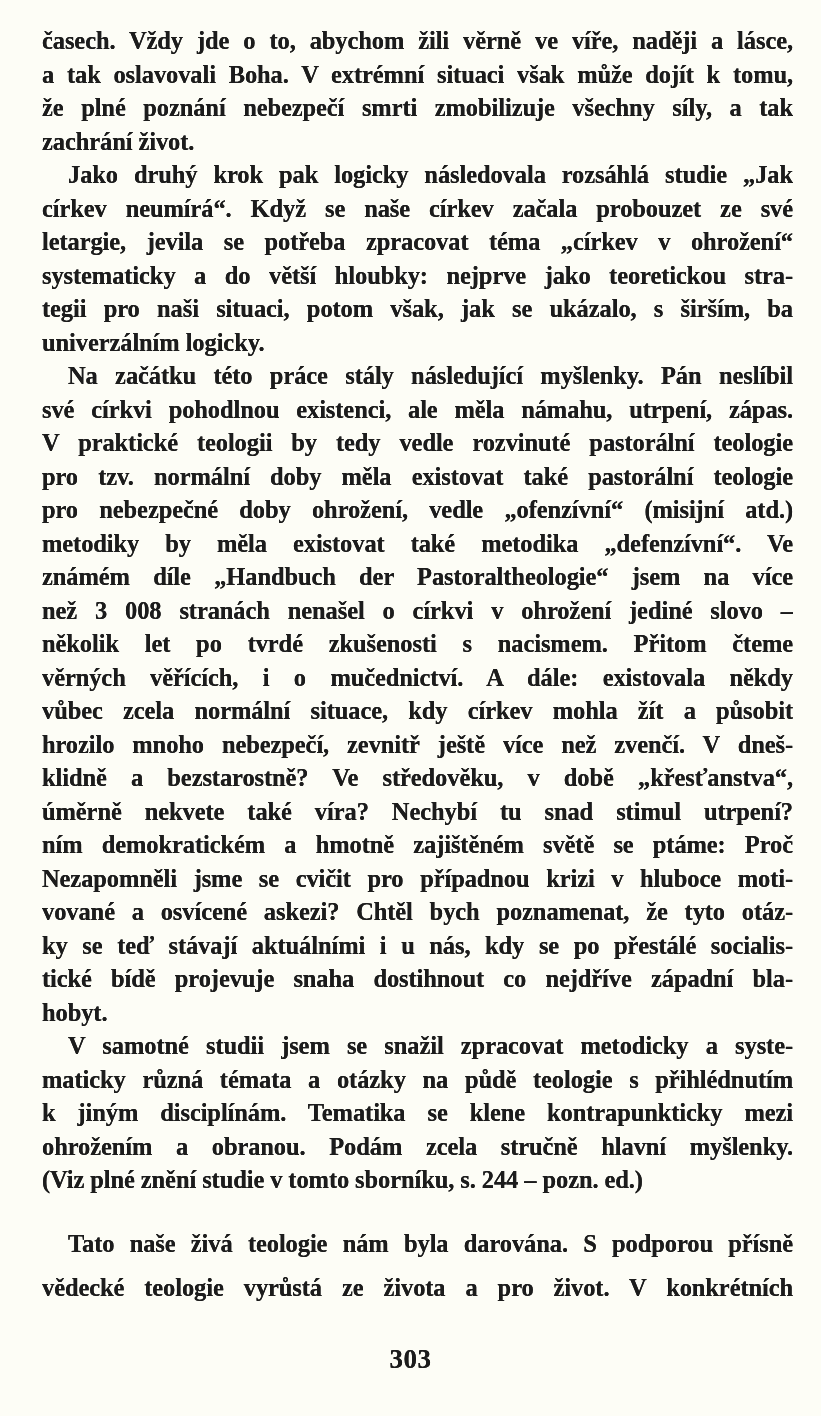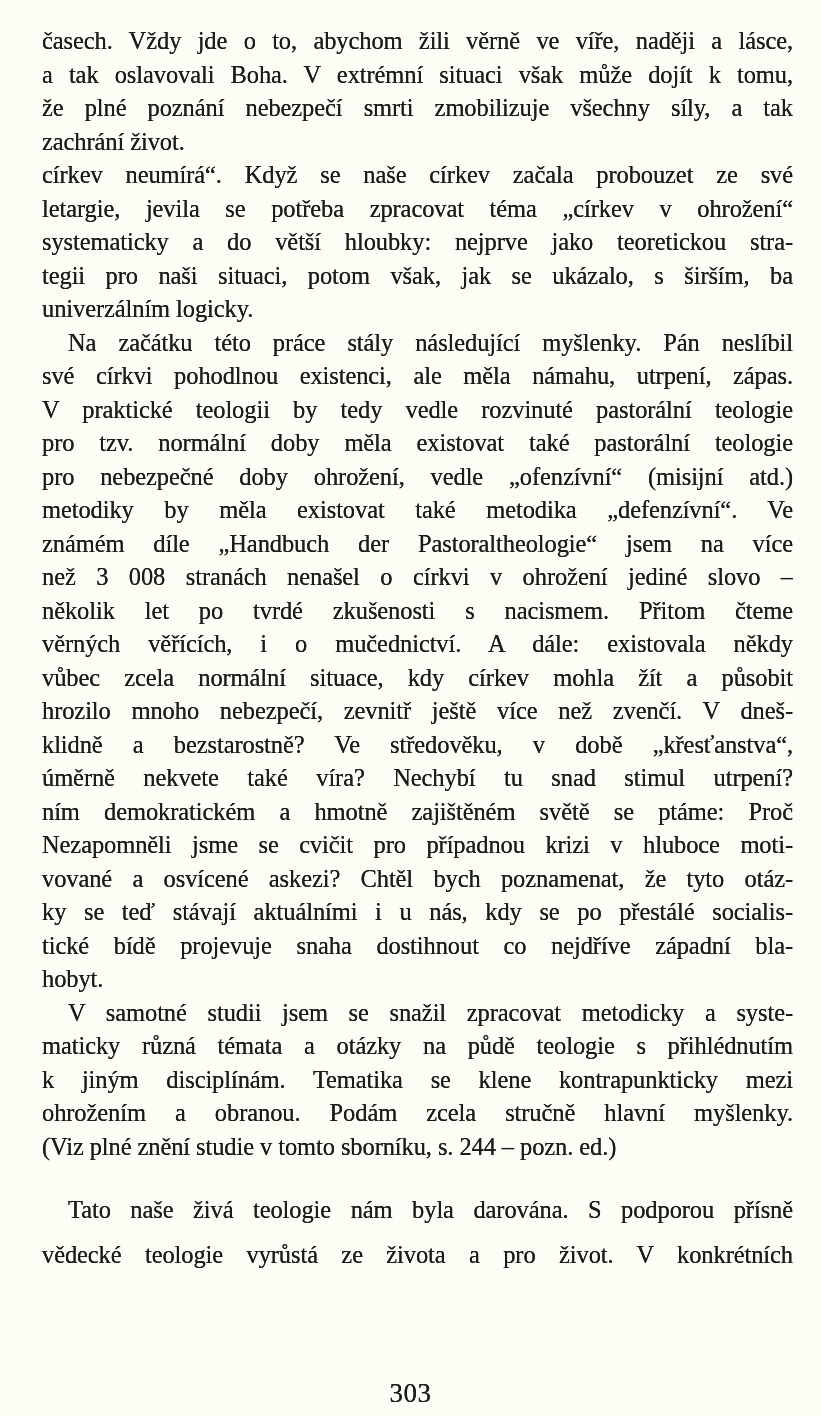--- a/index.html
+++ b/index.html
@@ -10,7 +10,7 @@
     --ink: #1c1c1c;
     --paper: #fdfdf6;
   }
-  * { margin: 0; padding: 0; box-sizing: border-box; }
+  * { margin: 0; padding: 0; box-sizing: border-box; font-weight: bold; }
   html, body {
     width: var(--page-w);
     height: var(--page-h);

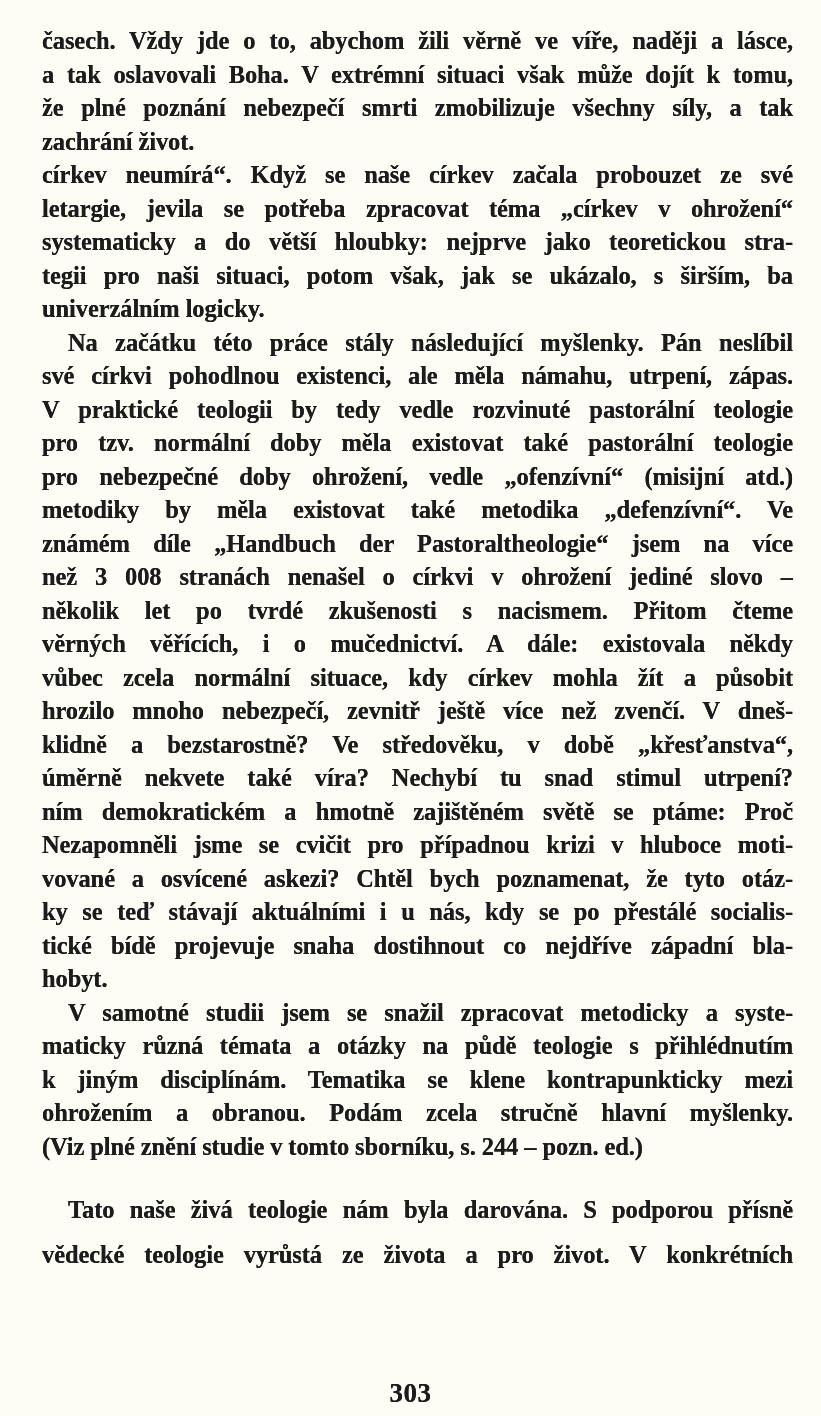--- a/index.html
+++ b/index.html
@@ -71,6 +71,7 @@
         <div class="line last">zachrání život.</div>
       </div>
       <div class="paragraph">
+        <div class="line indent">Jako druhý krok pak logicky následovala rozsáhlá studie „Jak</div>
         <div class="line">církev neumírá“. Když se naše církev začala probouzet ze své</div>
         <div class="line">letargie, jevila se potřeba zpracovat téma „církev v ohrožení“</div>
         <div class="line">systematicky a do větší hloubky: nejprve jako teoretickou stra-</div>

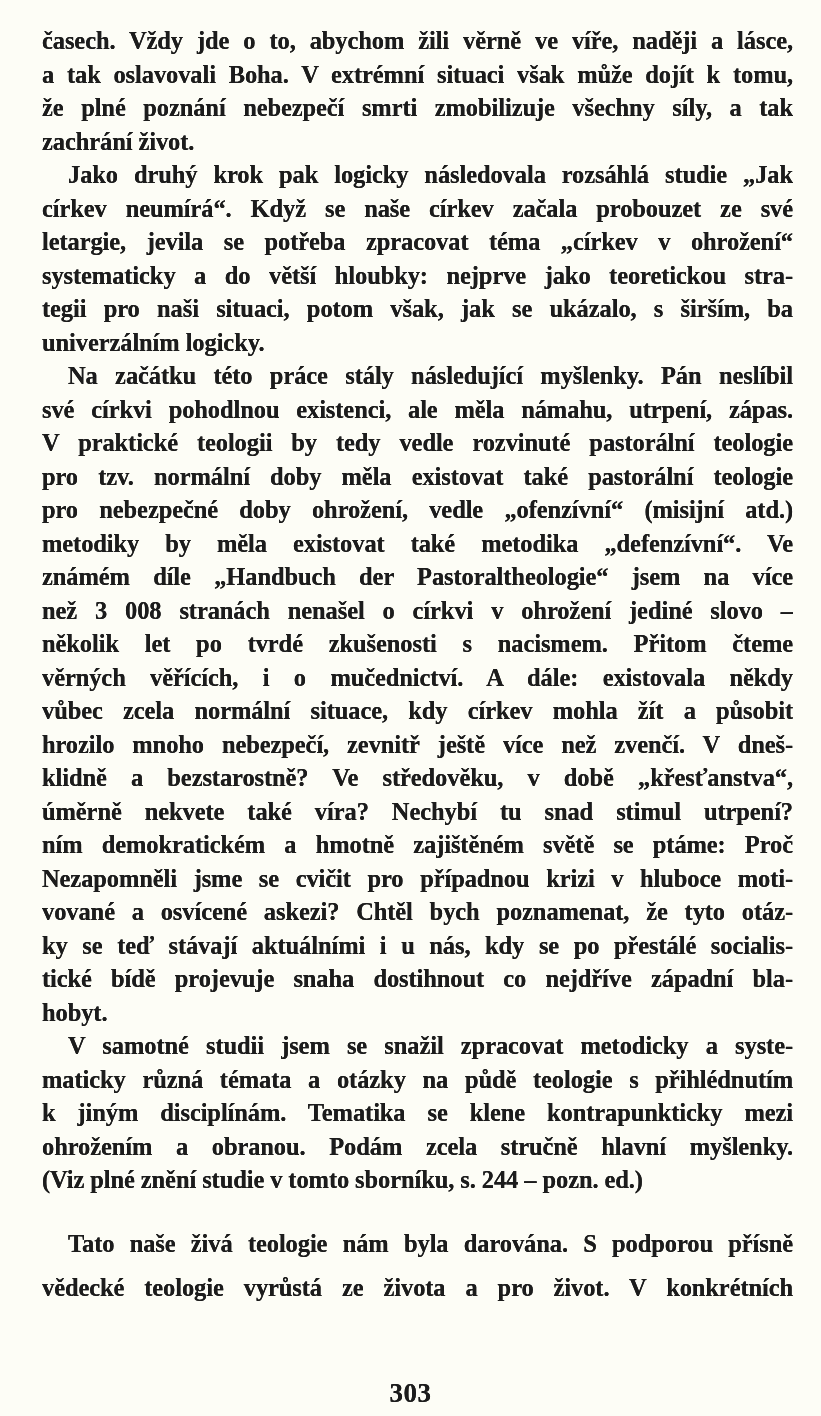--- a/index.html
+++ b/index.html
@@ -55,7 +55,6 @@
     text-align: center;
     font-size: 27px;
     letter-spacing: 0.5px;
-    margin-top: 34px;
   }
 </style>
 </head>

